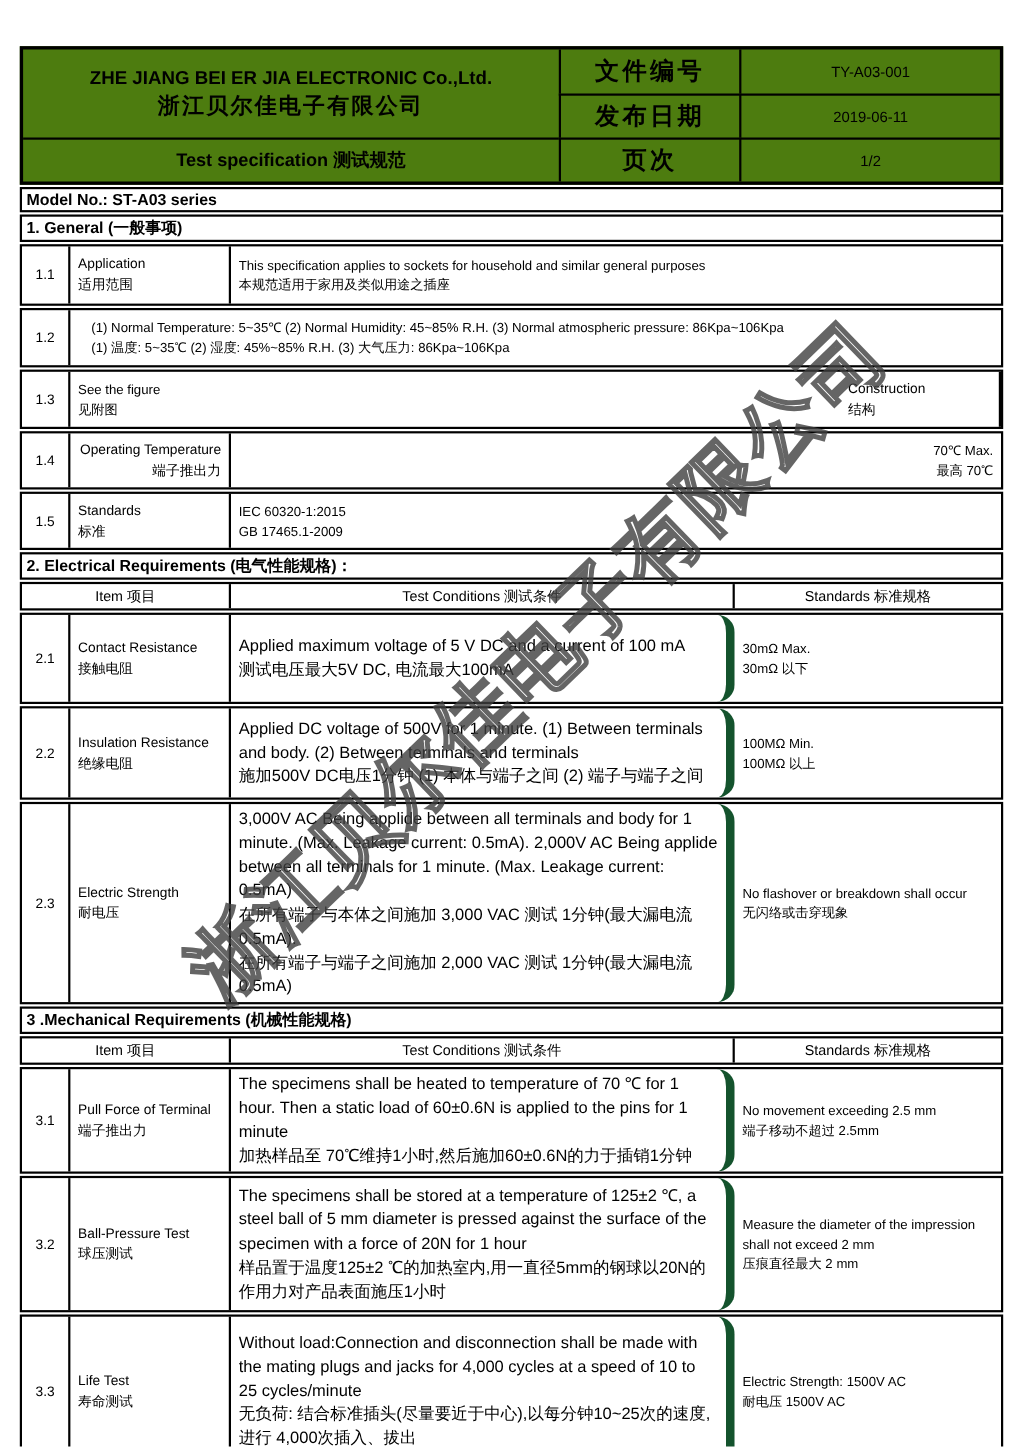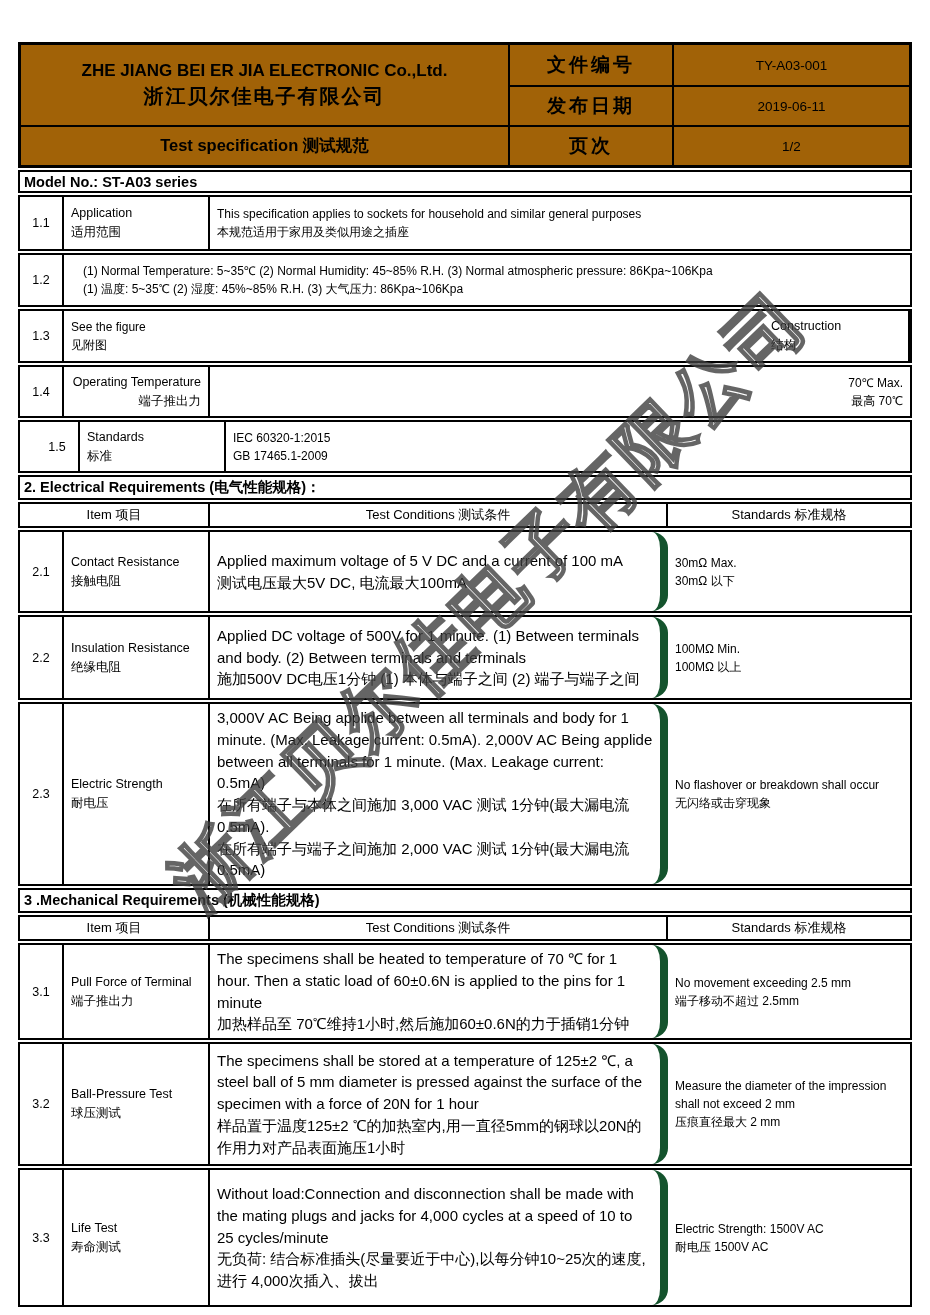--- a/index.html
+++ b/index.html
@@ -25,7 +25,7 @@
     grid-template-columns: 487px 164px auto;
     grid-template-rows: 40px 40px 40px;
     border: 3px solid #000;
-    background: #a16207;
+    background: #4d7c0f;
   }
   .hdr-block > div { display: flex; align-items: center; justify-content: center; }
   .c-company { grid-area: 1 / 1 / 3 / 2; flex-direction: column; gap: 2px; }

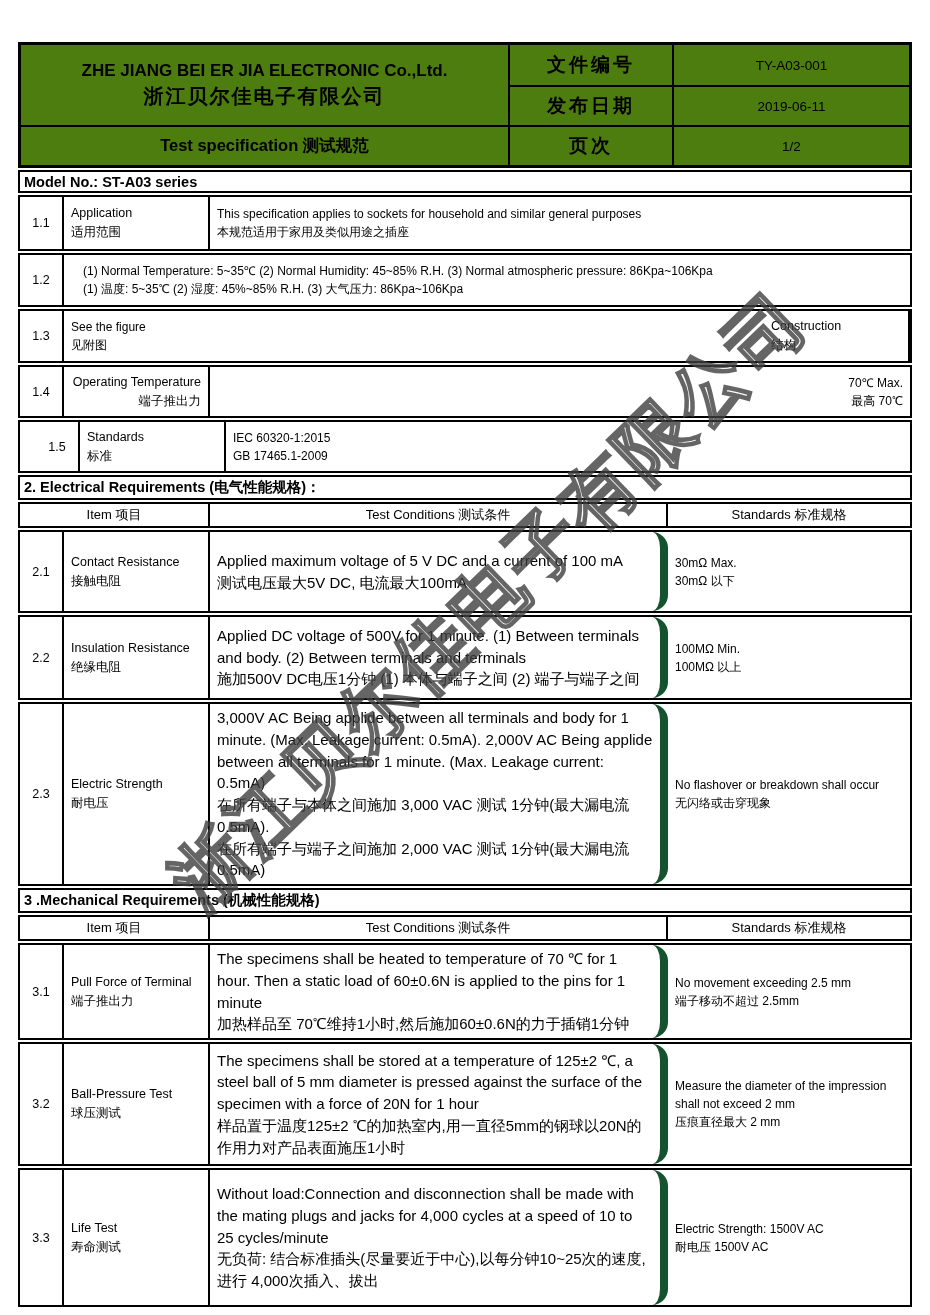--- a/index.html
+++ b/index.html
@@ -38,7 +38,7 @@
   .c-v2 { grid-area: 2 / 3 / 3 / 4; border-left: 2px solid #000; border-top: 2px solid #000; }
   .c-l3 { grid-area: 3 / 2 / 4 / 3; border-left: 2px solid #000; border-top: 2px solid #000; }
   .c-v3 { grid-area: 3 / 3 / 4 / 4; border-left: 2px solid #000; border-top: 2px solid #000; }
-  .hdr-label { font-size: 19px; font-weight: bold; letter-spacing: 3px; font-family: Liberation Serif, serif; }
+  .hdr-label { font-size: 22px; font-weight: bold; letter-spacing: 3px; font-family: Liberation Serif, serif; }
   .hdr-value { font-size: 13.5px; }
 
   

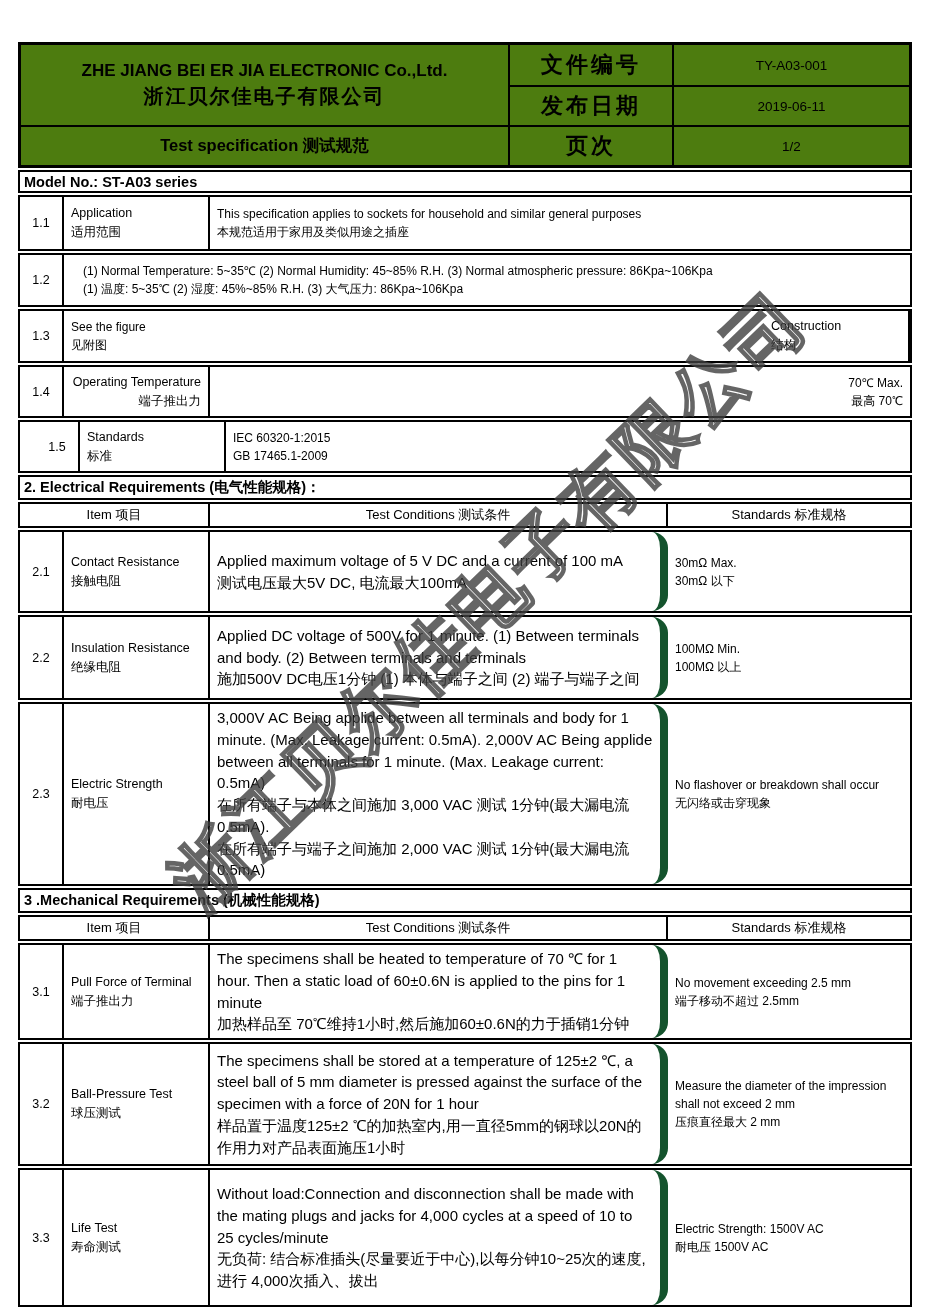--- a/index.html
+++ b/index.html
@@ -132,6 +132,7 @@
 
   <div class="box bar h-model">Model No.: ST-A03 series</div>
 
+  <div class="box bar">1. General  (一般事项)</div>
 
   <div class="box row h-11">
     <div class="cell c-no">1.1</div>

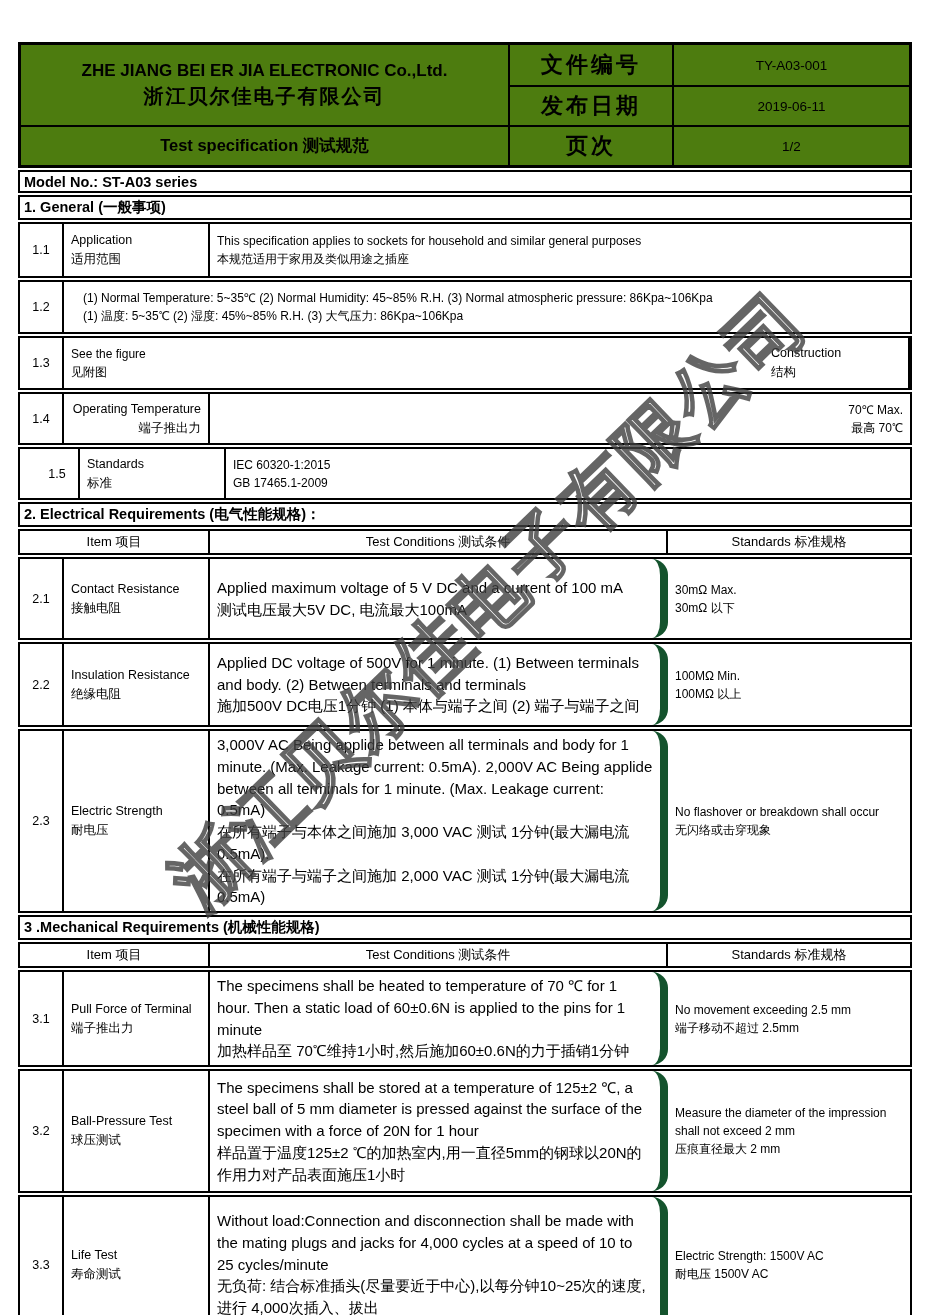--- a/index.html
+++ b/index.html
@@ -79,7 +79,7 @@
   .h-12 { min-height: 54px; gap: 12px; }
   .h-13 { min-height: 54px; }
   .h-14 { min-height: 53px; text-align: right; }
-  .h-15 { min-height: 53px; padding-left: 16px; }
+  .h-15 { min-height: 53px; }
   .h-21 { min-height: 83px; }
   .h-22 { min-height: 85px; }
   .h-23 { min-height: 131px; }

